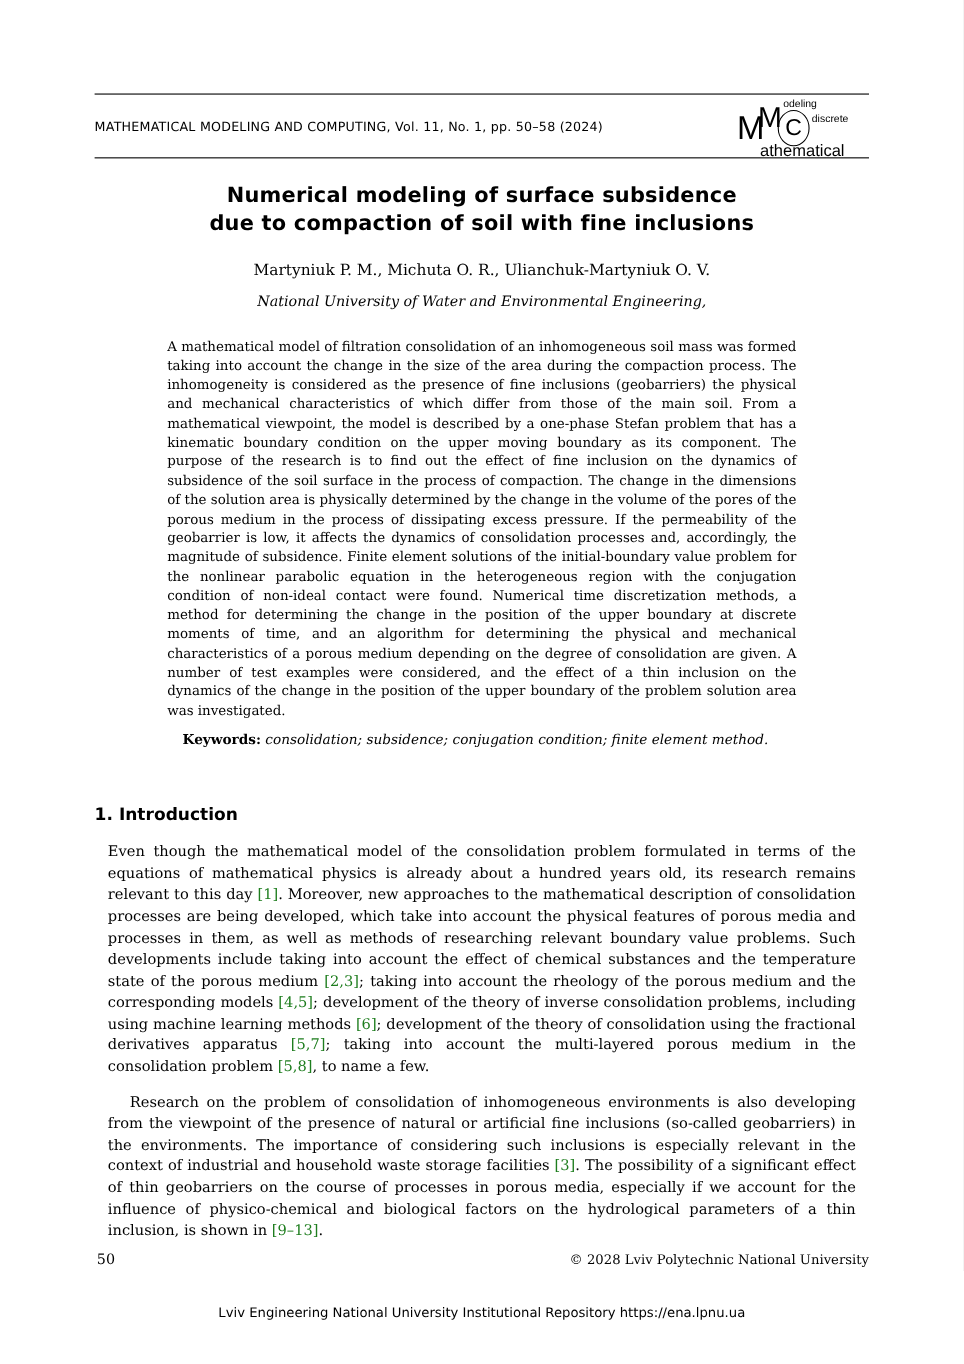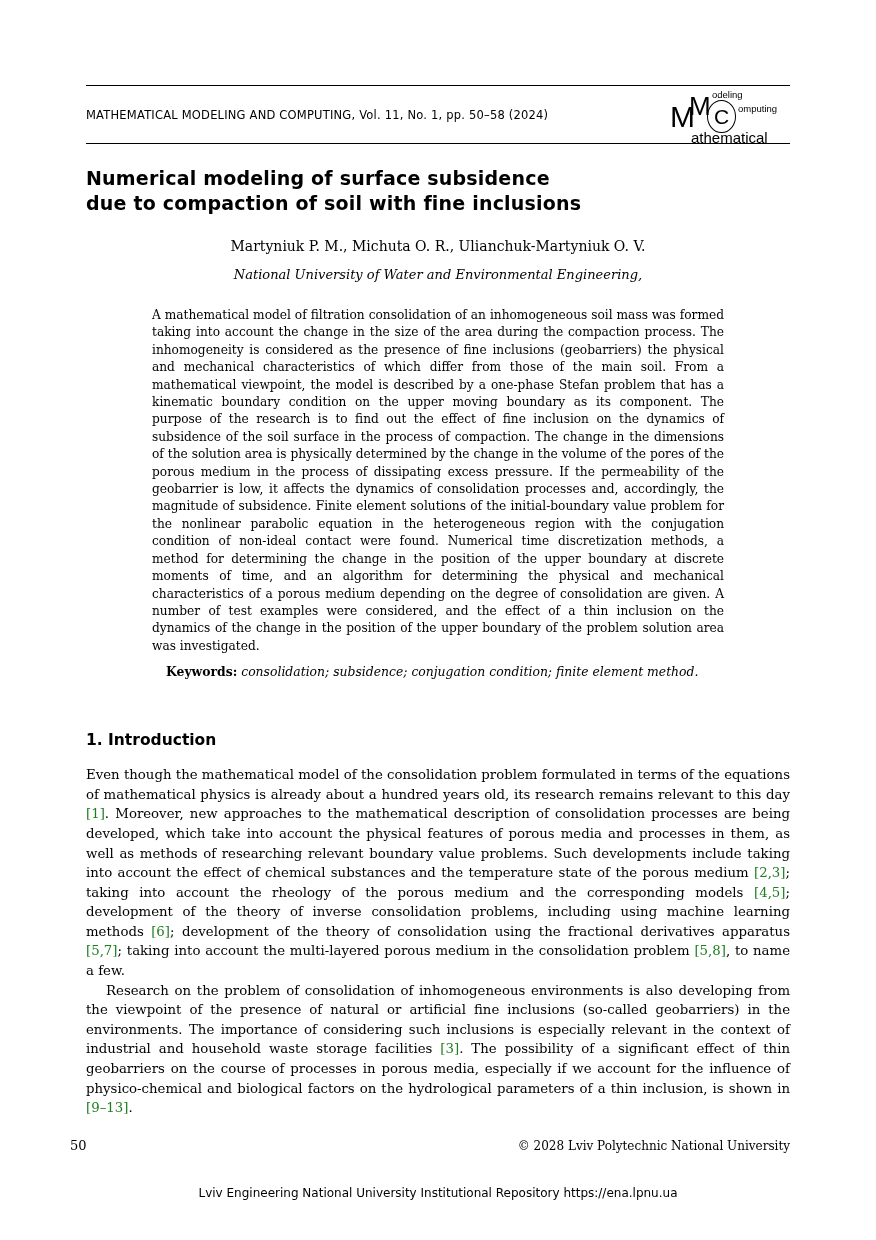--- a/index.html
+++ b/index.html
@@ -99,7 +99,7 @@
         <div class="Cwrap">
           <span class="C">C</span>
         </div>
-        <span class="t2">omputing</span>
+        <span class="t2">discrete</span>
         <span class="M2">M</span>
         <span class="t3">athematical</span>
       </div>

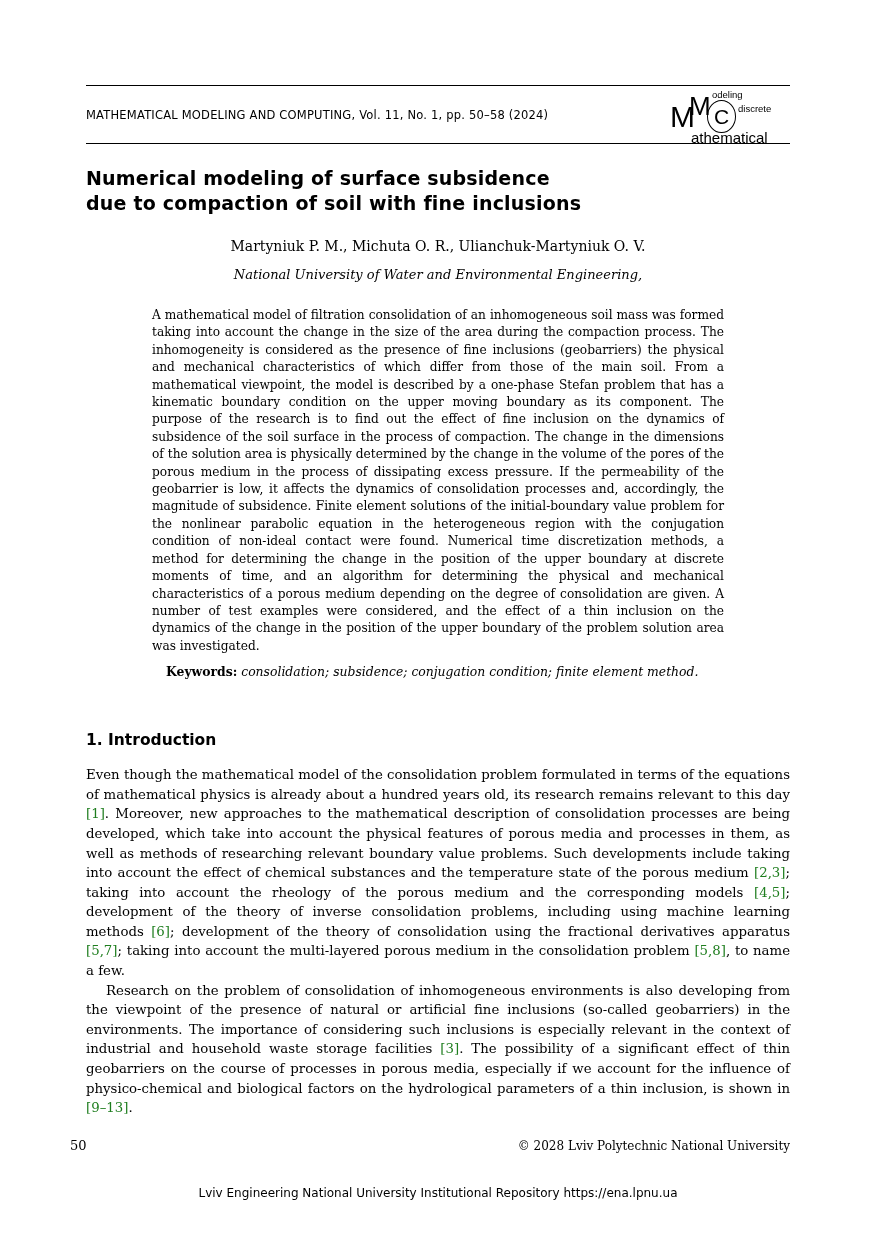--- a/index.html
+++ b/index.html
@@ -38,7 +38,7 @@
   .logo .t3 { left:21px; top:41px; font-size:15px; }
   
   .paper-title {
-    margin-top:22px; text-align:left;
+    margin-top:22px; text-align:center;
     font-family:"DejaVu Sans","Liberation Sans",sans-serif;
     font-weight:bold; font-size:19px; line-height:25px; letter-spacing:0.2px;
   }

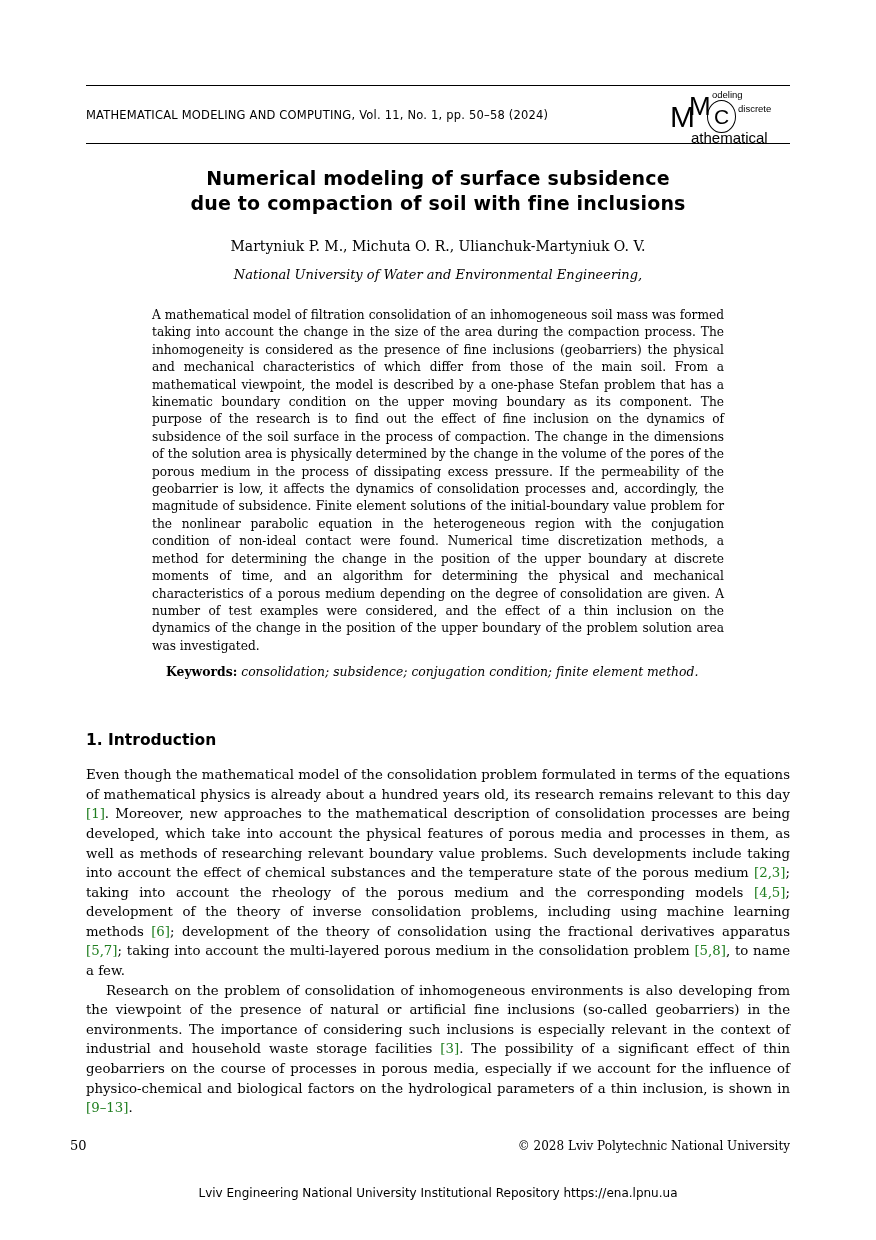--- a/index.html
+++ b/index.html
@@ -65,7 +65,7 @@
     font-weight:bold; font-size:15.5px;
   }
   .body-par {
-    margin:0; margin-top:16px;
+    margin:12px; margin-top:16px;
     font-size:13.3px; line-height:19.6px; text-align:justify;
   }
   .body-par + .body-par { margin-top:0; text-indent:20px; }

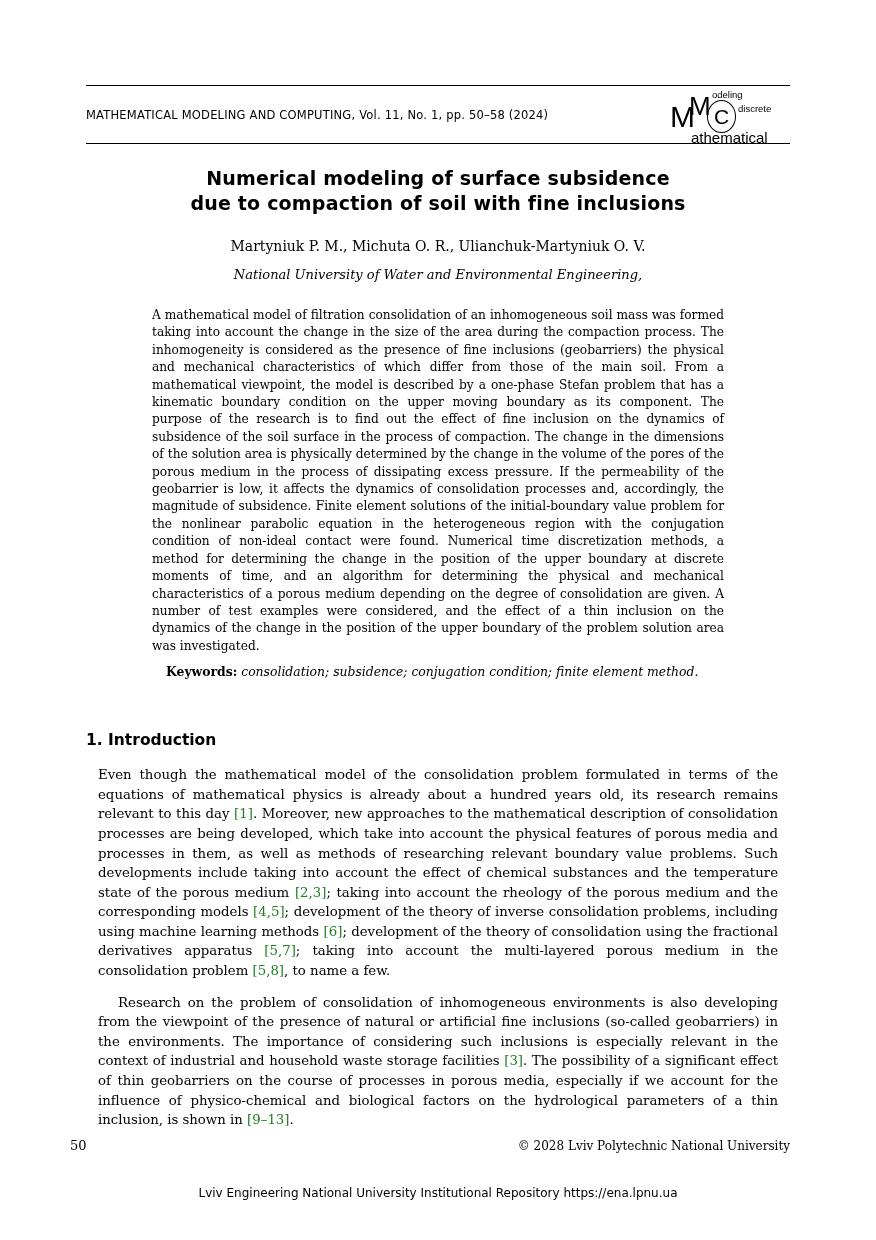--- a/index.html
+++ b/index.html
@@ -72,7 +72,7 @@
   .cite { color:var(--color-citation, #1e7d1e); }
   
   .footer-row {
-    position:absolute; left:70px; right:86px; top:1138px;
+    position:absolute; left:88px; right:86px; top:1138px;
     display:flex; justify-content:space-between; align-items:baseline;
   }
   .page-number { font-size:13px; }

